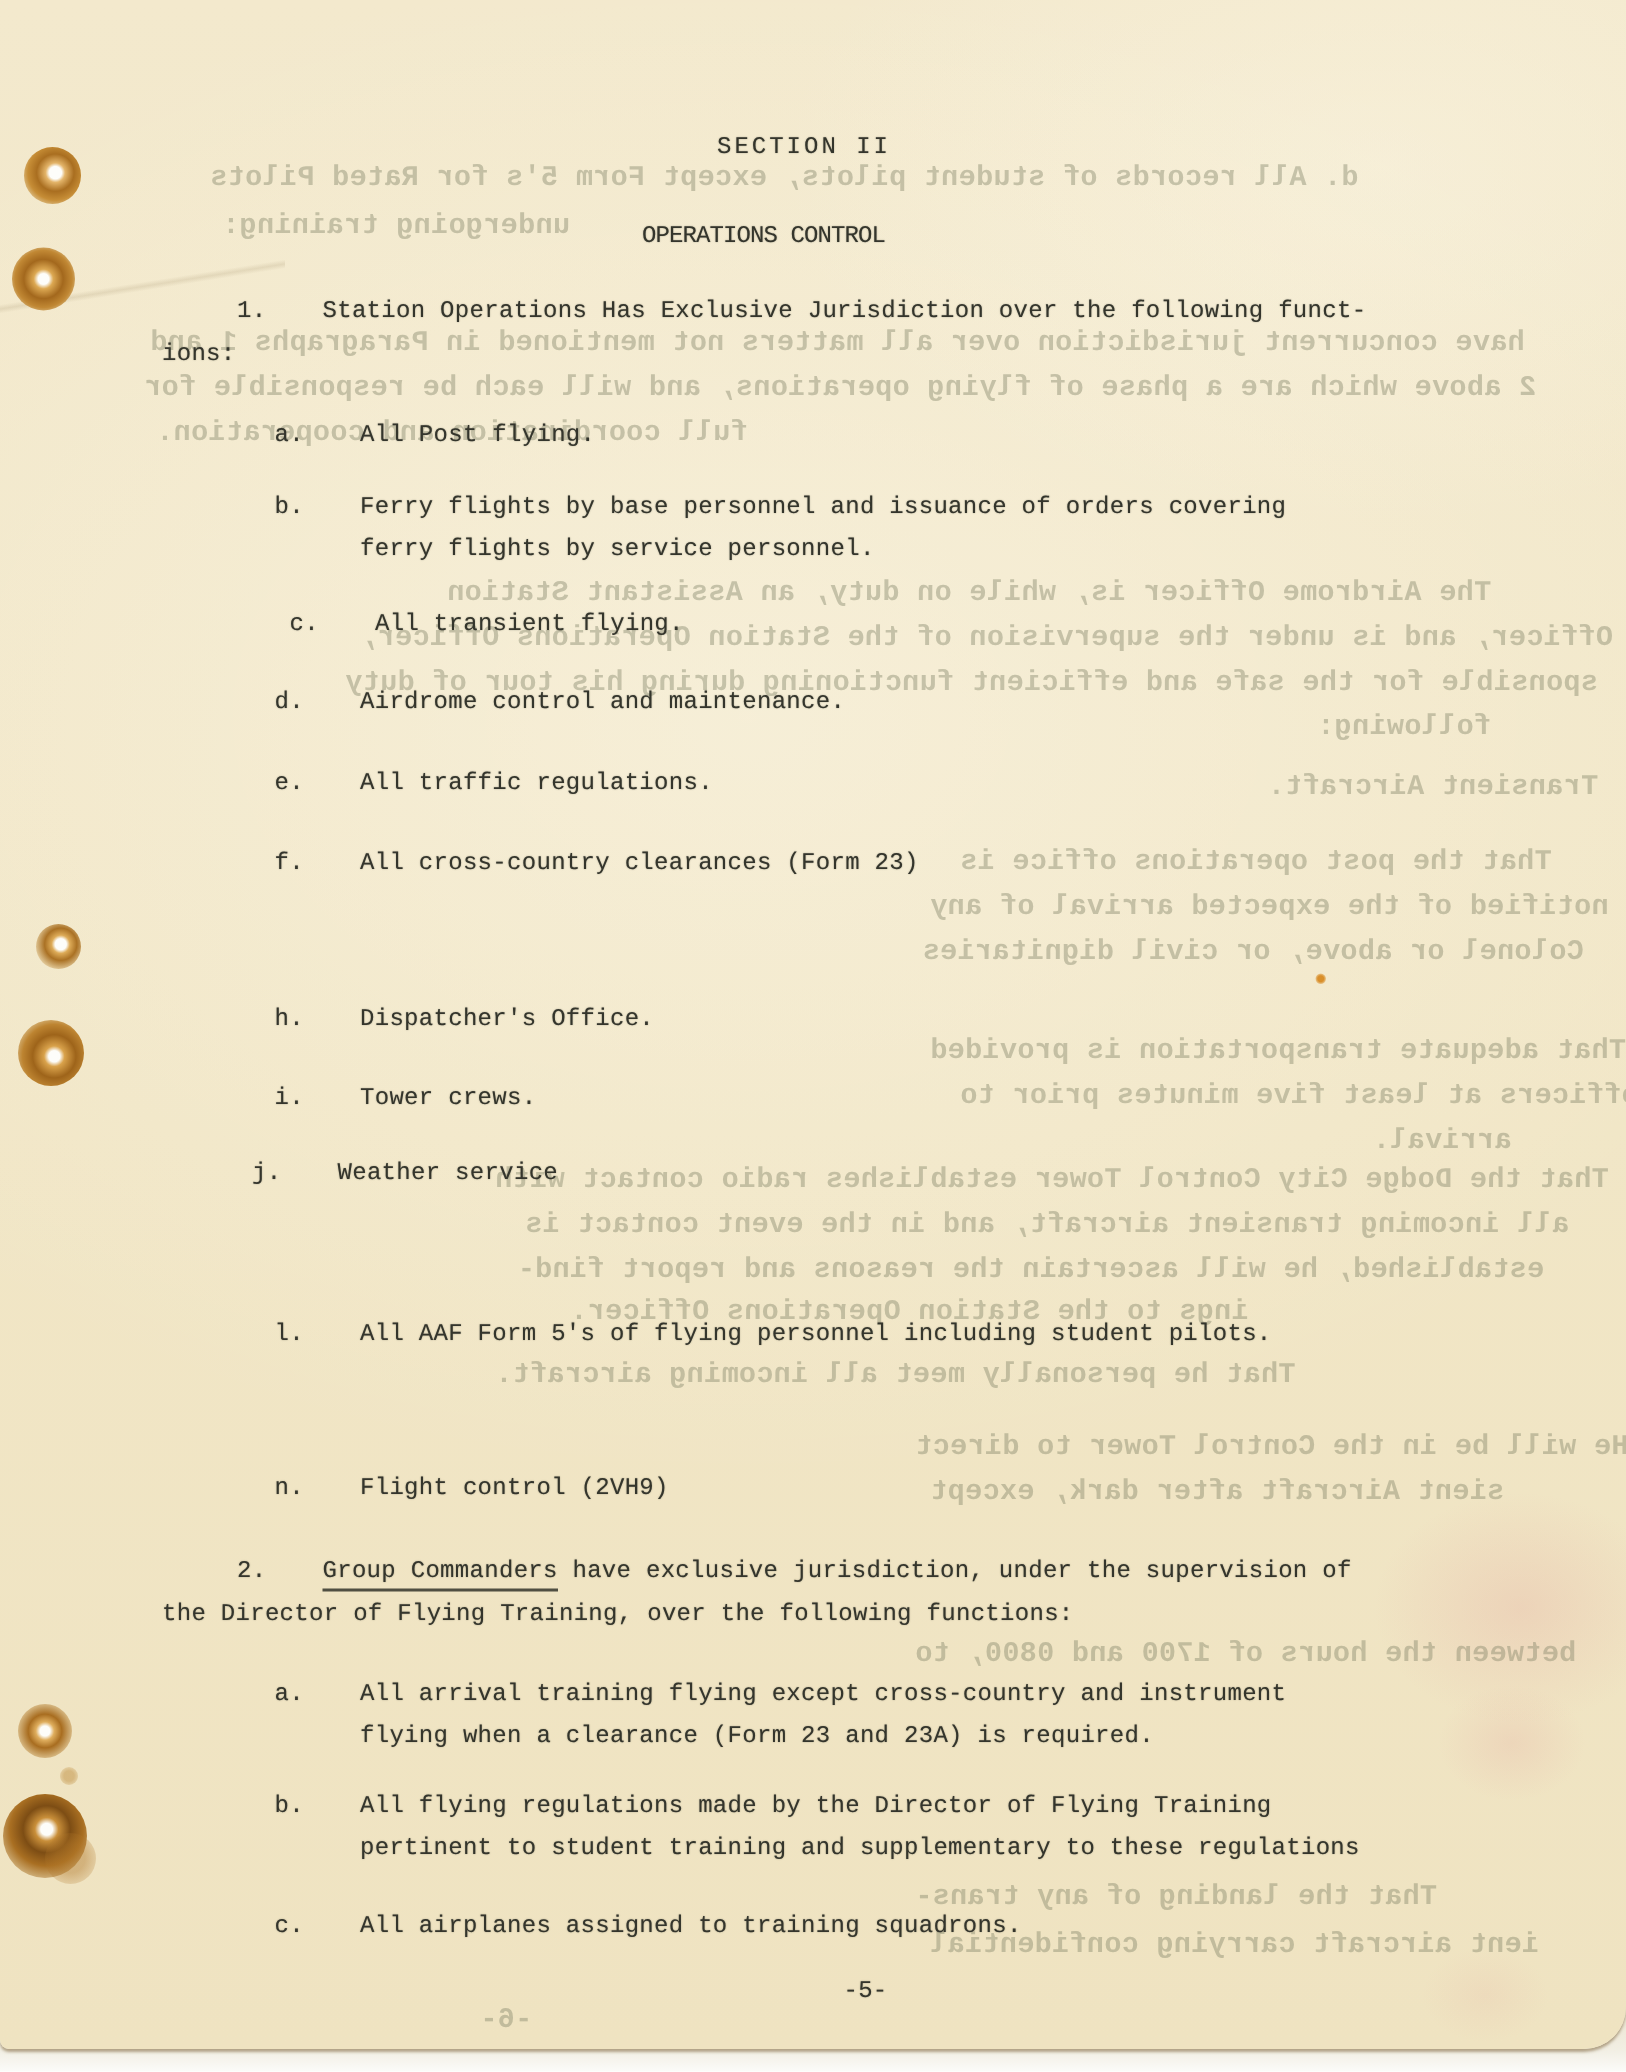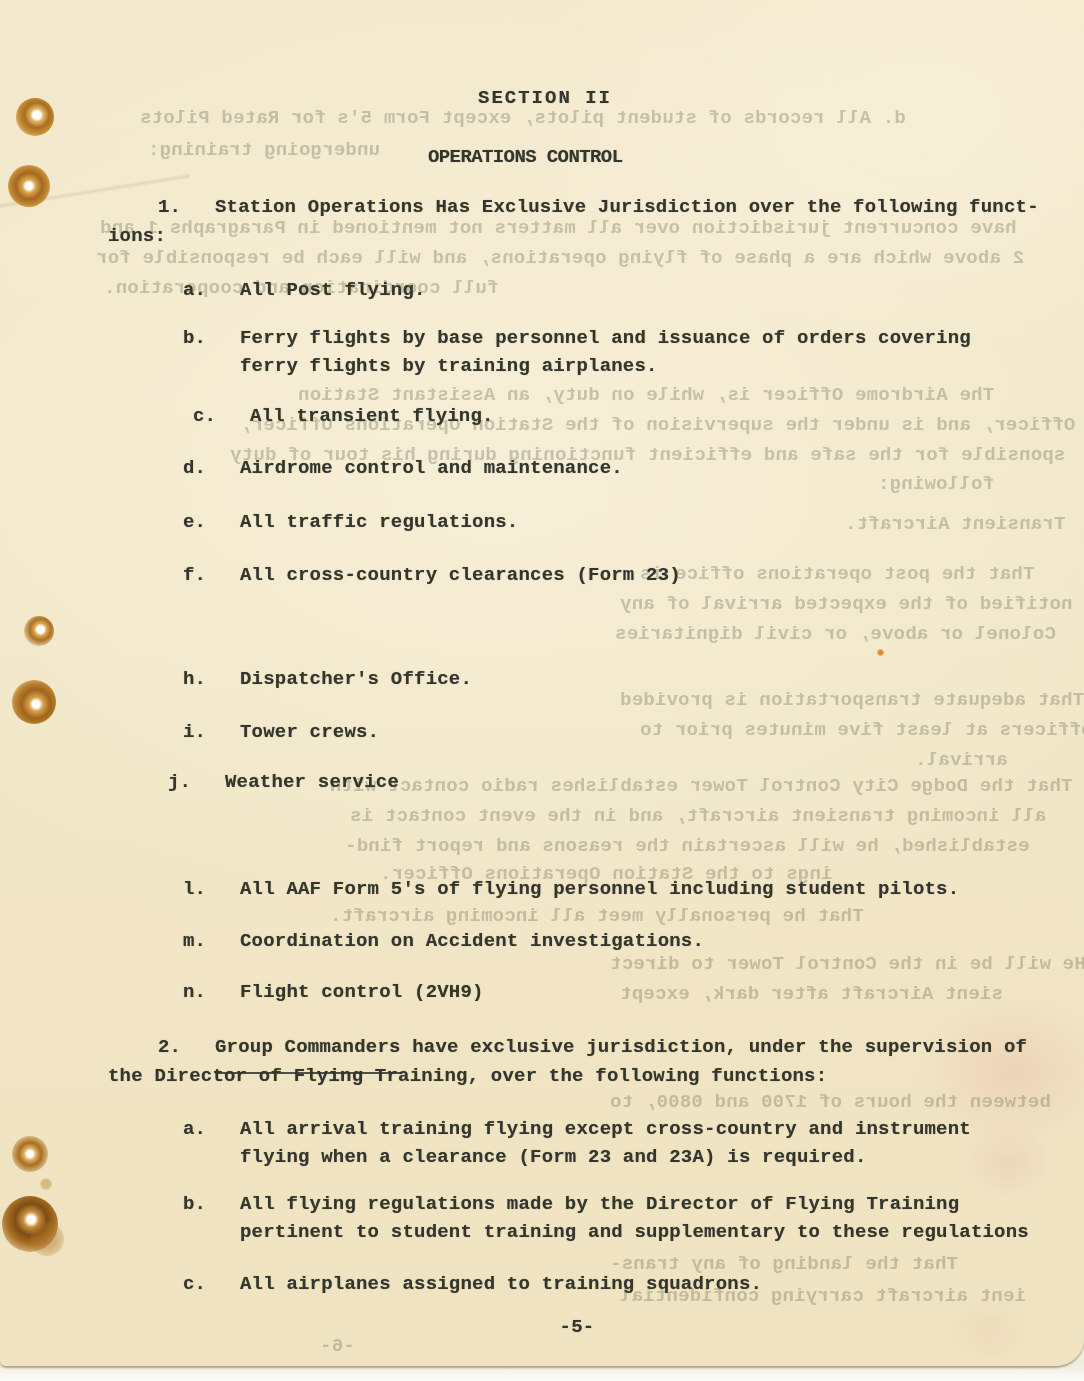--- a/index.html
+++ b/index.html
@@ -28,7 +28,7 @@
     background:radial-gradient(circle,#d98f2b 0 40%,rgba(217,143,43,0.4) 70%,transparent 100%);}
   .line{
     position:absolute;white-space:pre;
-    font-weight:700;font-size:19px;line-height:28px;
+    font-weight:400;font-size:16px;line-height:28px;
     color:#34352c;letter-spacing:0.2px;
     text-shadow:0 0 1px rgba(44,46,36,0.45);
   }

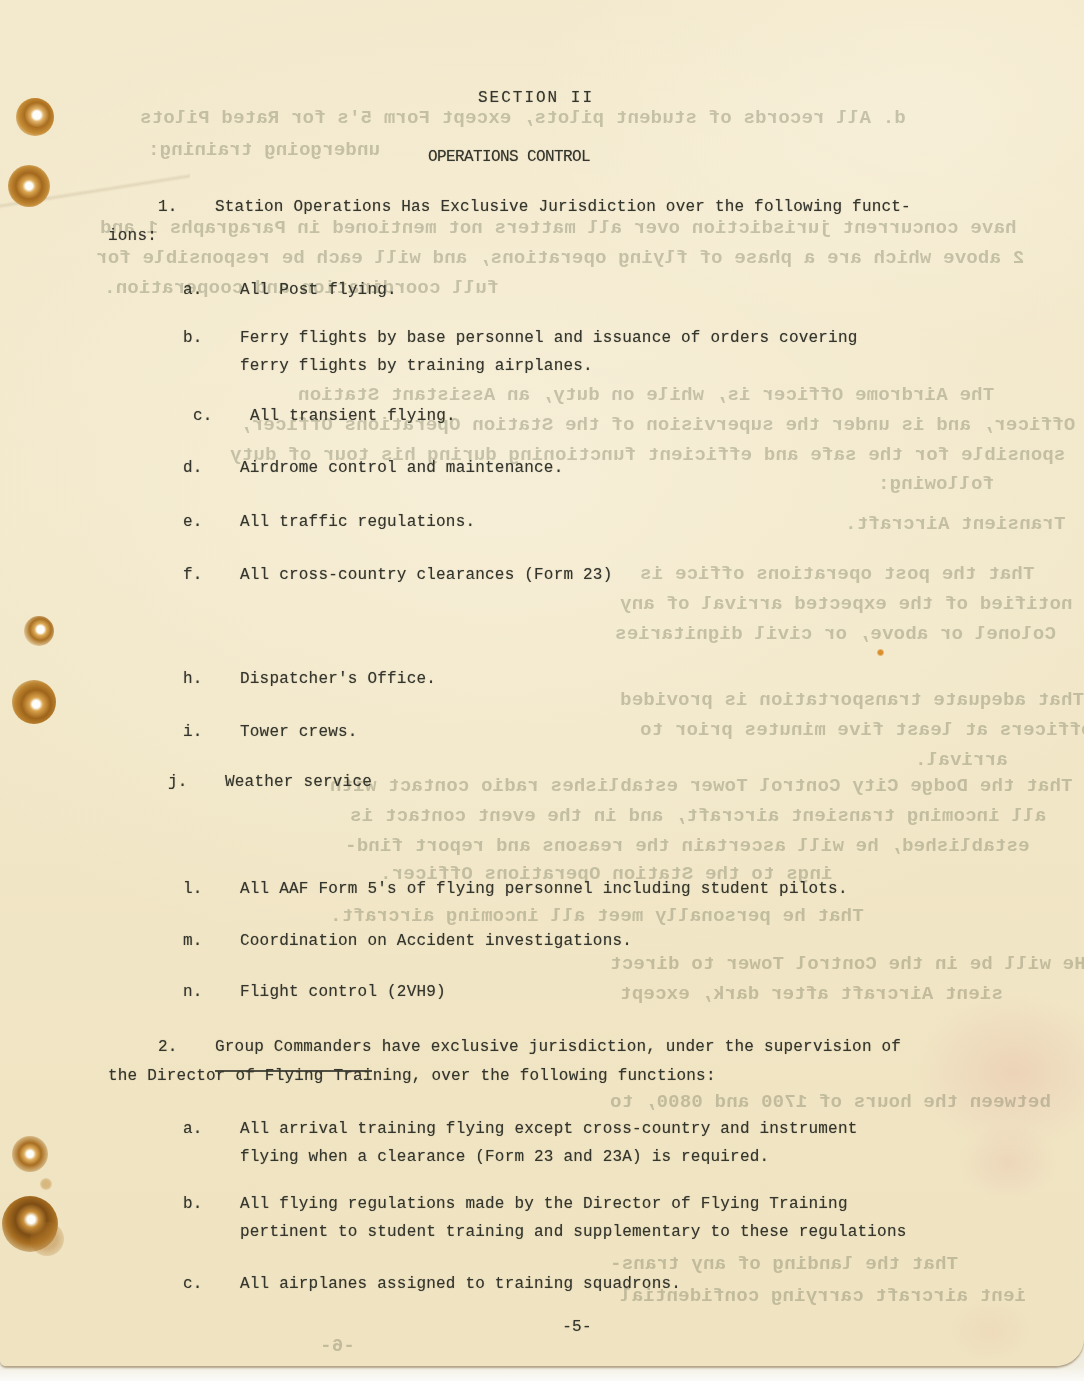--- a/index.html
+++ b/index.html
@@ -108,7 +108,7 @@
   <div class="line" style="left:183px;top:276px"><span class="letter">a.</span><span>All Post flying.</span></div>
 
   <div class="line" style="left:183px;top:324px"><span class="letter">b.</span><span>Ferry flights by base personnel and issuance of orders covering</span></div>
-  <div class="line" style="left:240px;top:352px">ferry flights by training airplanes.</div>
+  <div class="line" style="left:240px;top:352px">ferry flights by service personnel.</div>
 
   <div class="line" style="left:193px;top:402px"><span class="letter">c.</span><span>All transient flying.</span></div>
   <div class="line" style="left:183px;top:454px"><span class="letter">d.</span><span>Airdrome control and maintenance.</span></div>

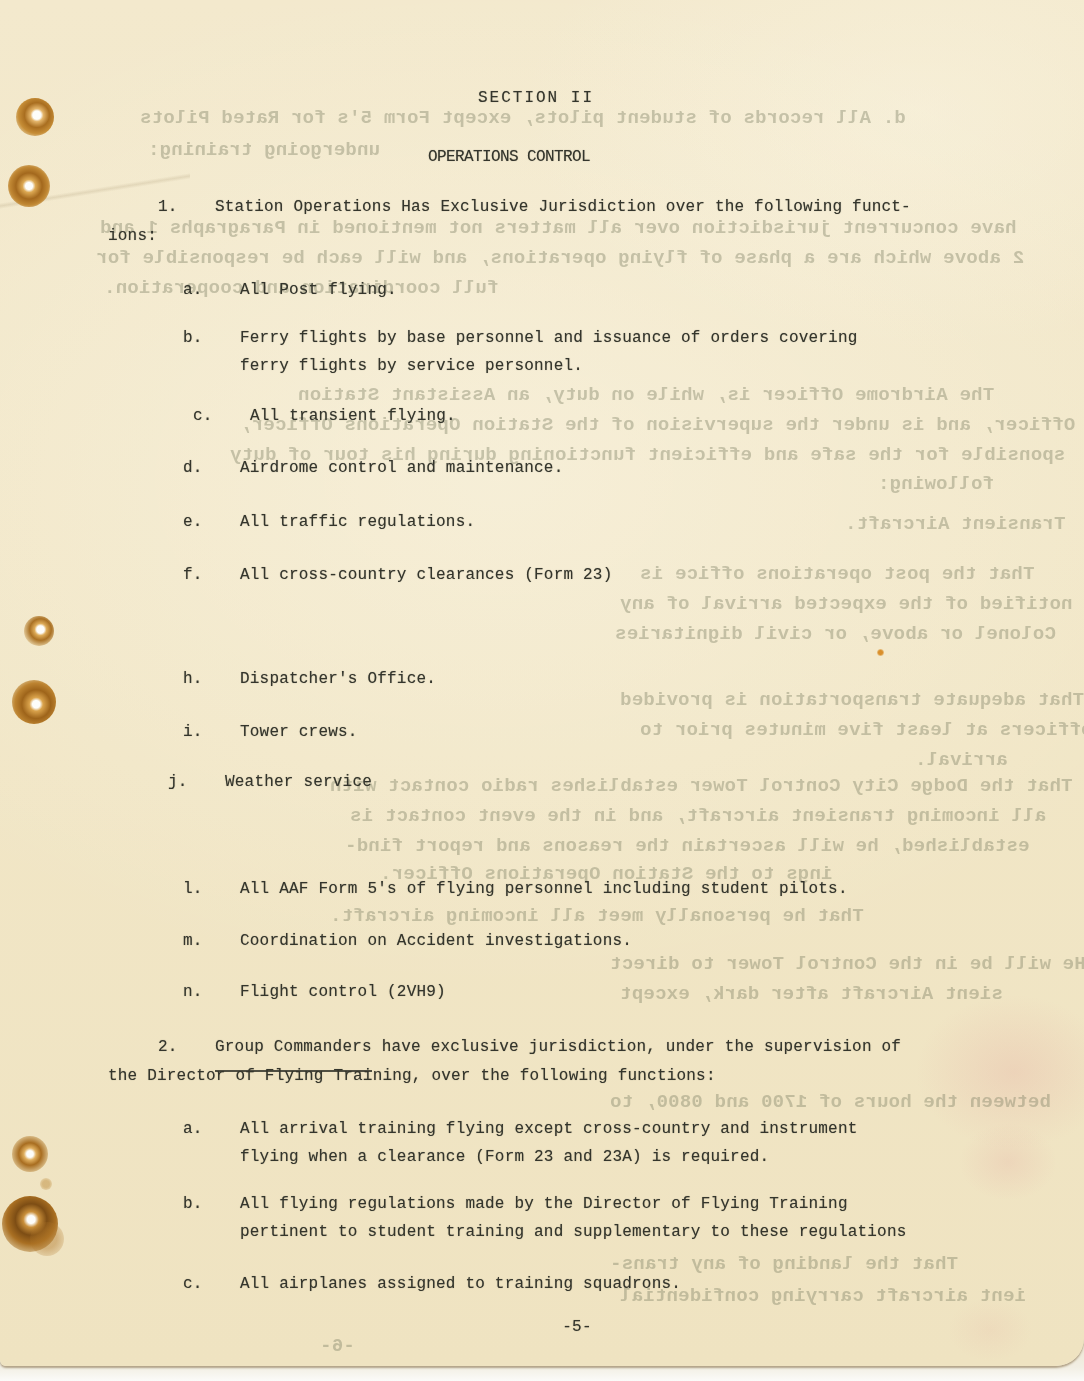--- a/index.html
+++ b/index.html
@@ -118,7 +118,6 @@
   <div class="line" style="left:183px;top:718px"><span class="letter">i.</span><span>Tower crews.</span></div>
   <div class="line" style="left:168px;top:768px"><span class="letter">j.</span><span>Weather service</span></div>
   <div class="line" style="left:183px;top:875px"><span class="letter">l.</span><span>All AAF Form 5's of flying personnel including student pilots.</span></div>
-  <div class="line" style="left:183px;top:927px"><span class="letter">m.</span><span>Coordination on Accident investigations.</span></div>
   <div class="line" style="left:183px;top:978px"><span class="letter">n.</span><span>Flight control (2VH9)</span></div>
 
   <div class="line" style="left:158px;top:1033px"><span class="letter">2.</span><span class="u">Group Commanders</span><span> have exclusive jurisdiction, under the supervision of</span></div>

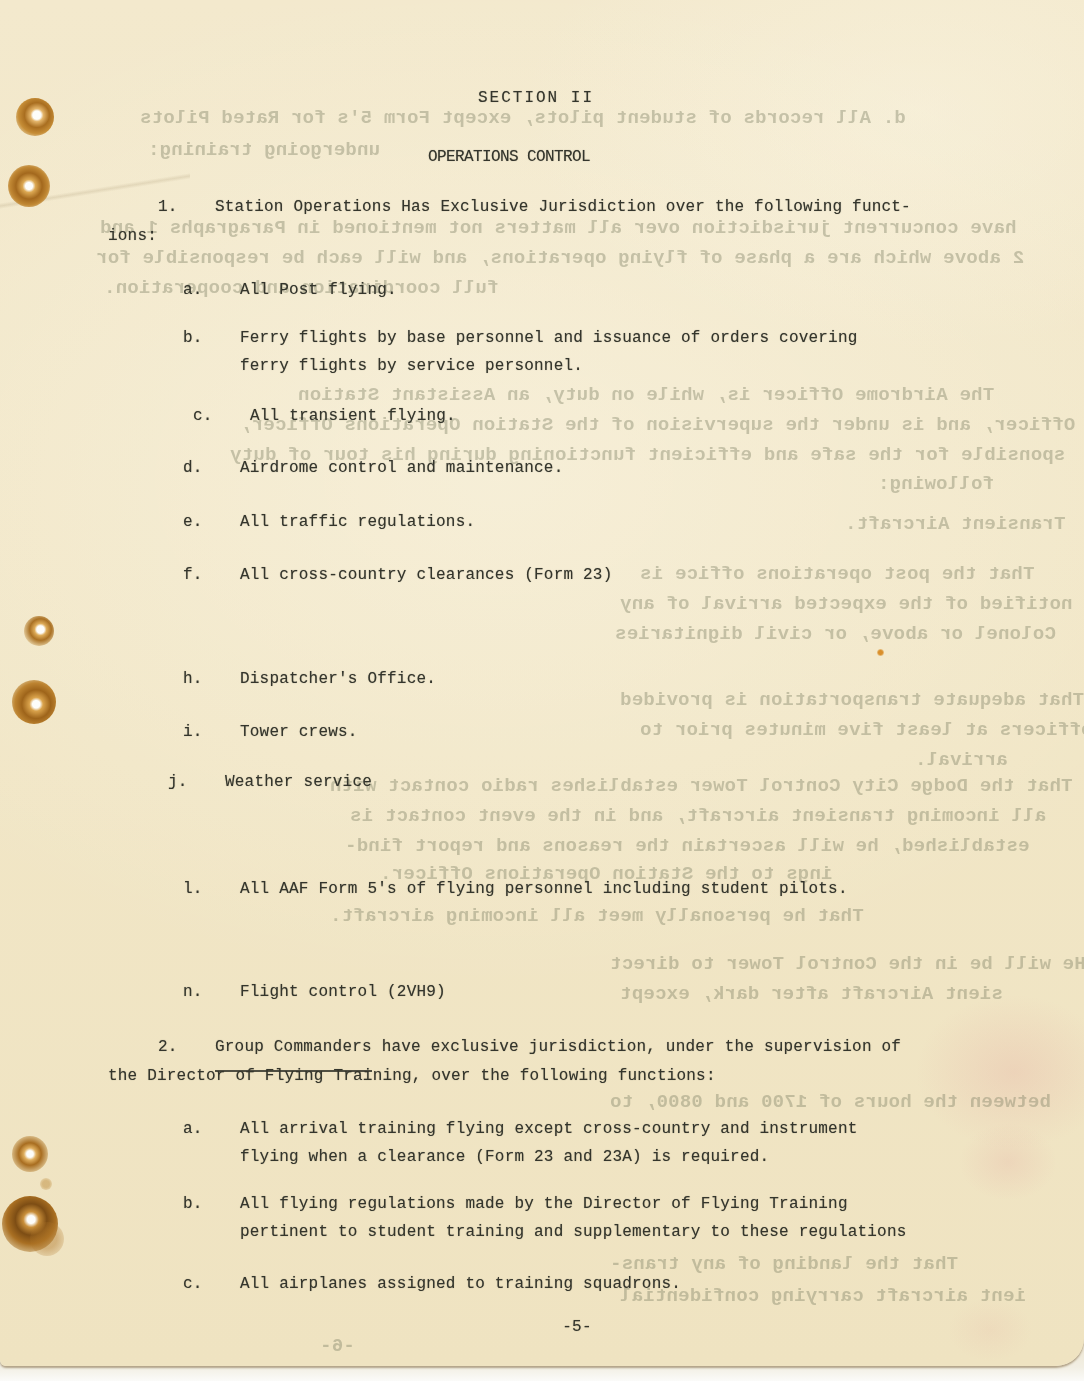--- a/index.html
+++ b/index.html
@@ -34,7 +34,7 @@
   }
   .centerline{left:0;width:100%;text-align:center;}
   .letter{display:inline-block;width:57px;}
-  .u{border-bottom:2px solid rgba(52,53,44,0.85);padding-bottom:14px;margin-top:40px;}
+  .u{border-bottom:2px solid rgba(52,53,44,0.85);padding-bottom:3px;margin-top:40px;}
   .title1{letter-spacing:2px;}
   .title2{letter-spacing:-0.6px;}
   .ghost{

